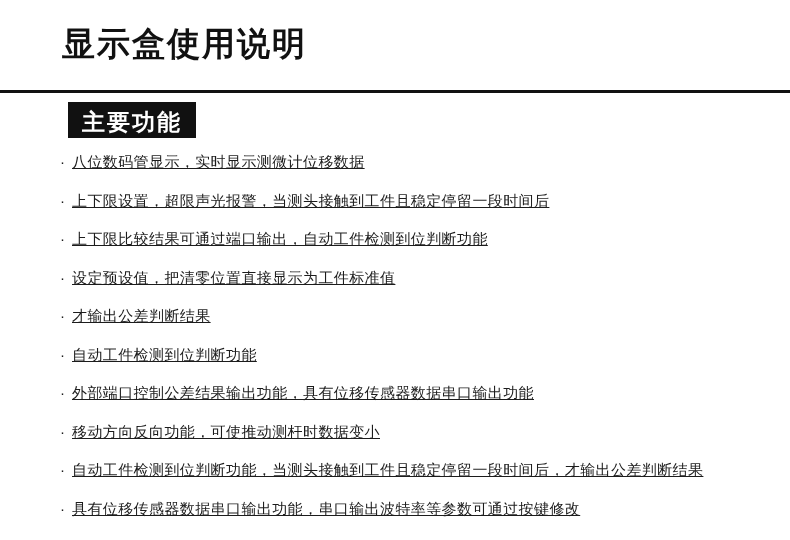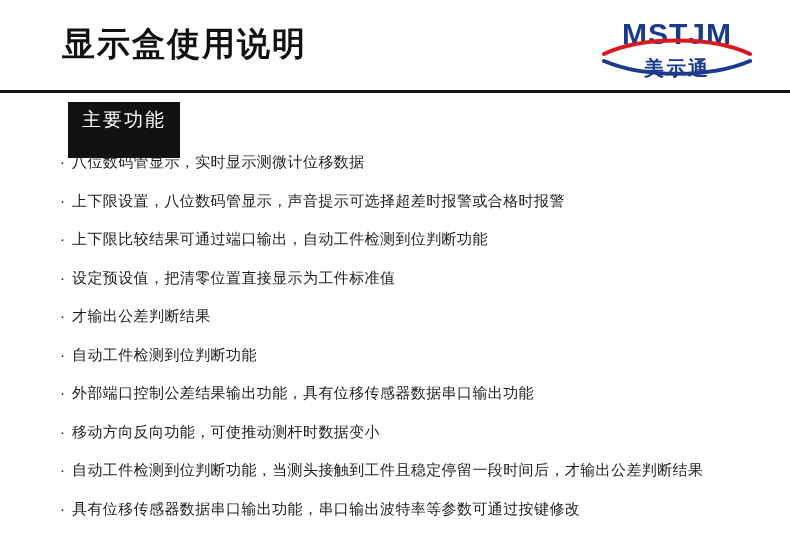--- a/index.html
+++ b/index.html
@@ -104,14 +104,6 @@
   <div class="header">
     <div class="page-title">显示盒使用说明</div>
 
-    <div class="logo">
-      <svg width="150" height="66" viewBox="0 0 150 66" xmlns="http://www.w3.org/2000/svg">
-        <text x="75" y="30" text-anchor="middle" font-family="Liberation Sans, sans-serif" font-size="30" font-weight="bold" fill="#1b3a8c" letter-spacing="1">MSTJM</text>
-        <path d="M2 40 C 40 22, 110 22, 148 40" stroke="#d71920" stroke-width="4" fill="none" stroke-linecap="round"></path>
-        <path d="M2 47 C 42 64, 108 64, 148 47" stroke="#1b3a8c" stroke-width="4" fill="none" stroke-linecap="round"></path>
-        <text x="75" y="61" text-anchor="middle" font-family="Liberation Sans, sans-serif" font-size="20" font-weight="bold" fill="#1b3a8c" letter-spacing="2">美示通</text>
-      </svg>
-    </div>
 
     <div class="header-rule"></div>
   </div>

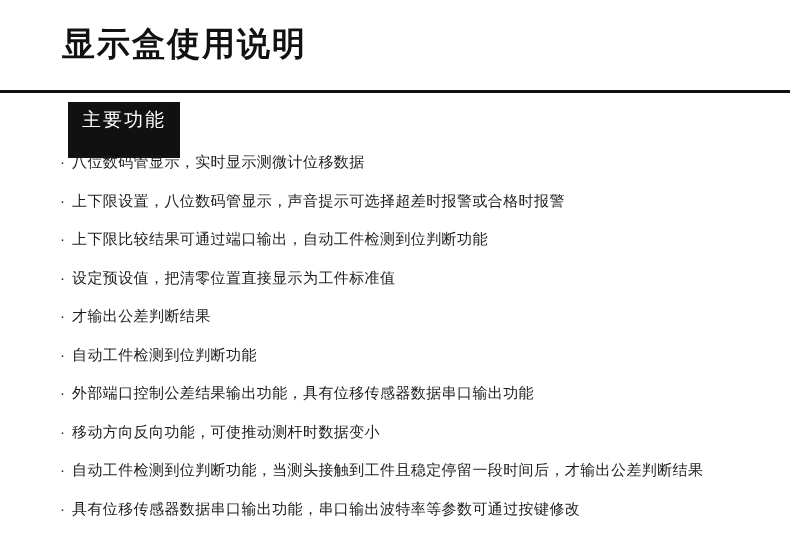--- a/index.html
+++ b/index.html
@@ -61,10 +61,10 @@
     top: 102px;
     background: #111111;
     color: #ffffff;
-    font-size: 19px;
-    font-weight: normal;
+    font-size: 23px;
+    font-weight: bold;
     letter-spacing: 2px;
-    padding: 5px 14px 25px 14px;
+    padding: 5px 14px 0 14px;
     box-sizing: border-box;
     display: inline-block;
   }

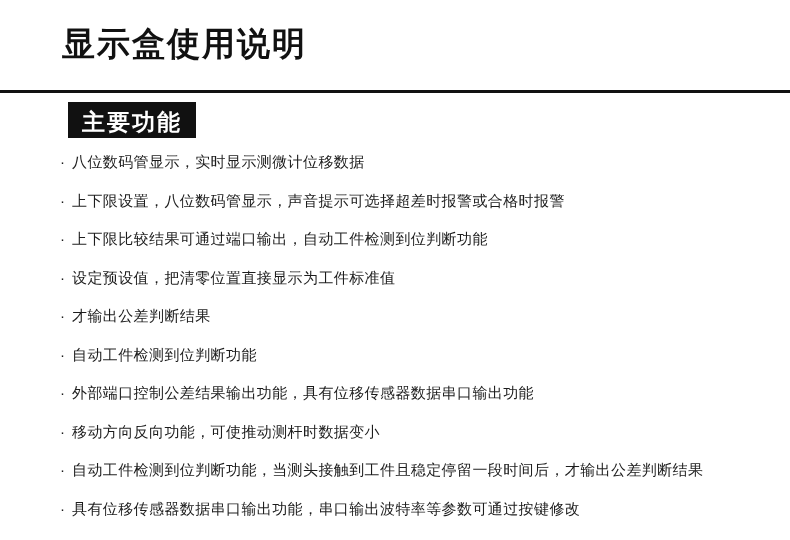--- a/index.html
+++ b/index.html
@@ -94,6 +94,7 @@
   }
   .feature-text {
     flex: 1 1 auto;
+    text-decoration: underline;
   }
 </style>
 </head>

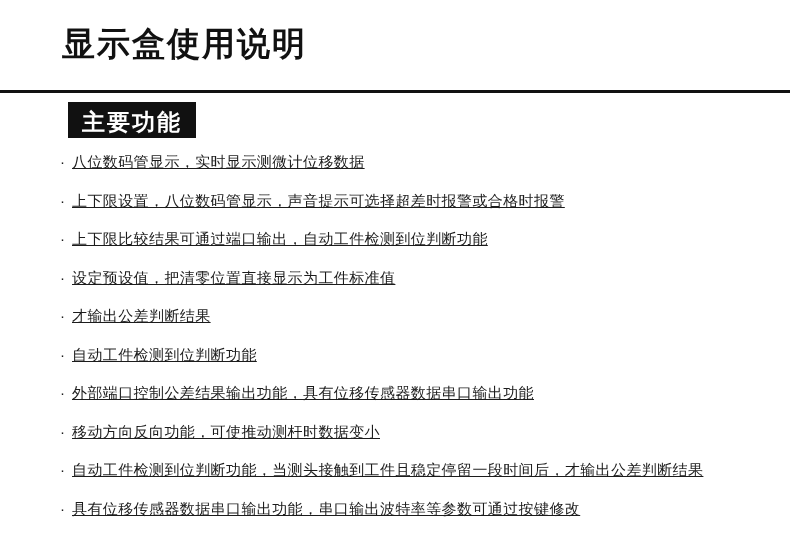--- a/index.html
+++ b/index.html
@@ -120,7 +120,7 @@
 
     <div class="feature-item">
       <span class="bullet">·</span>
-      <span class="feature-text">上下限设置，八位数码管显示，声音提示可选择超差时报警或合格时报警</span>
+      <span class="feature-text">上下限设置，超限声光报警，当测头接触到工件且稳定停留一段时间后</span>
     </div>
 
     <div class="feature-item">

